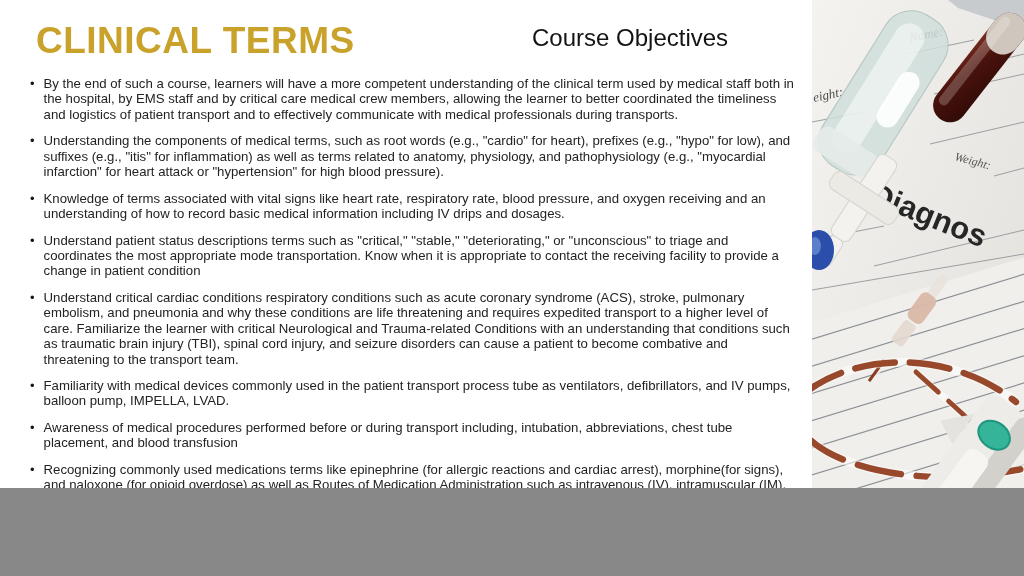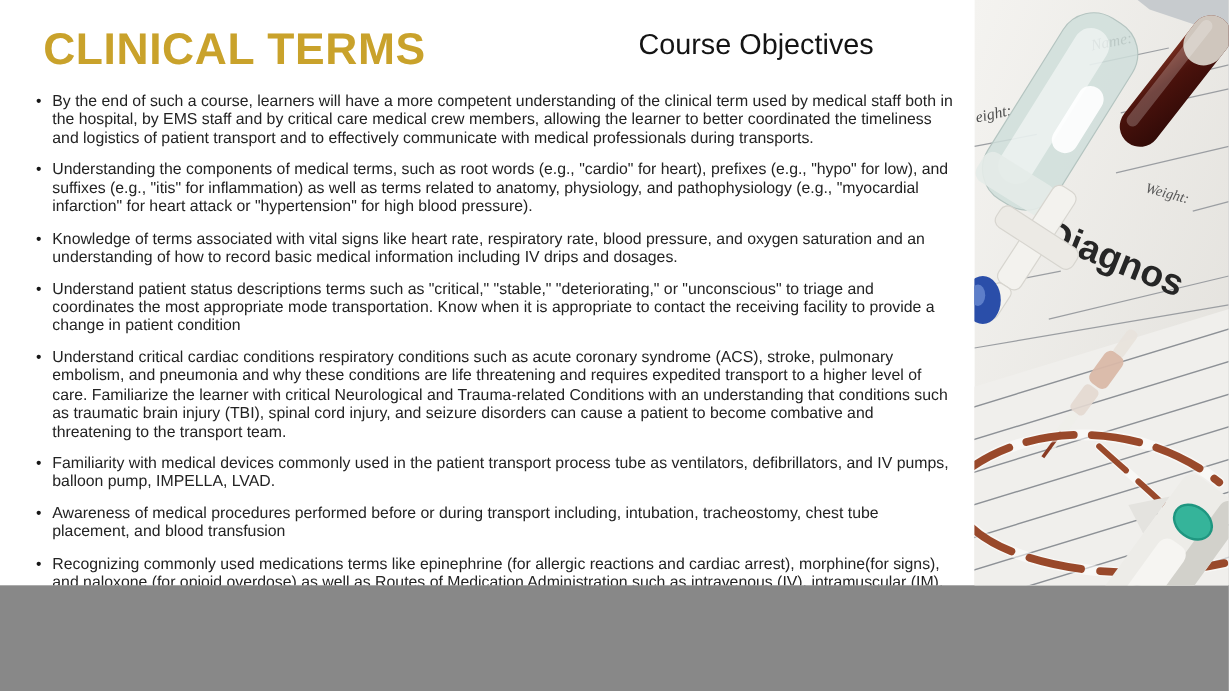--- a/index.html
+++ b/index.html
@@ -49,7 +49,7 @@
 
       <li>
         <span class="dot">•</span>
-        <span>Knowledge of terms associated with vital signs like heart rate, respiratory rate, blood pressure, and oxygen saturation and an understanding of how to record basic medical information including IV drips and dosages.</span>
+        <span>Knowledge of terms associated with vital signs like heart rate, respiratory rate, blood pressure, and oxygen receiving and an understanding of how to record basic medical information including IV drips and dosages.</span>
       </li>
 
       <li>

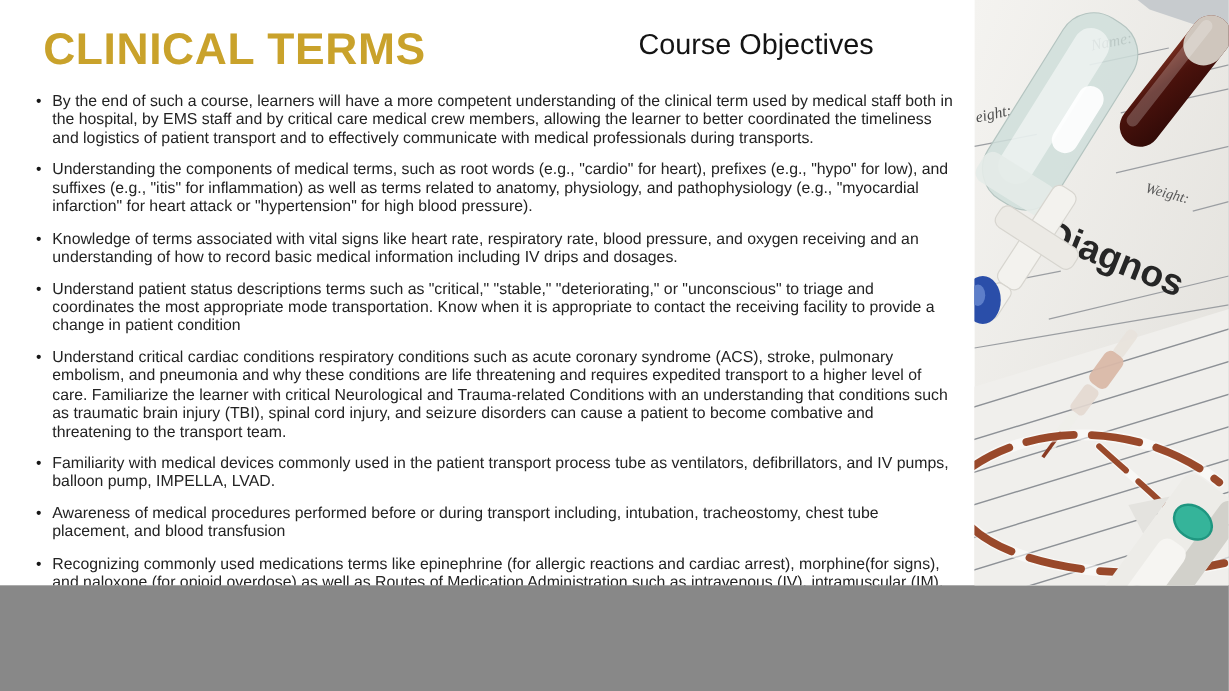--- a/index.html
+++ b/index.html
@@ -69,7 +69,7 @@
 
       <li>
         <span class="dot">•</span>
-        <span>Awareness of medical procedures performed before or during transport including, intubation, tracheostomy, chest tube placement, and blood transfusion</span>
+        <span>Awareness of medical procedures performed before or during transport including, intubation, abbreviations, chest tube placement, and blood transfusion</span>
       </li>
 
       <li>

